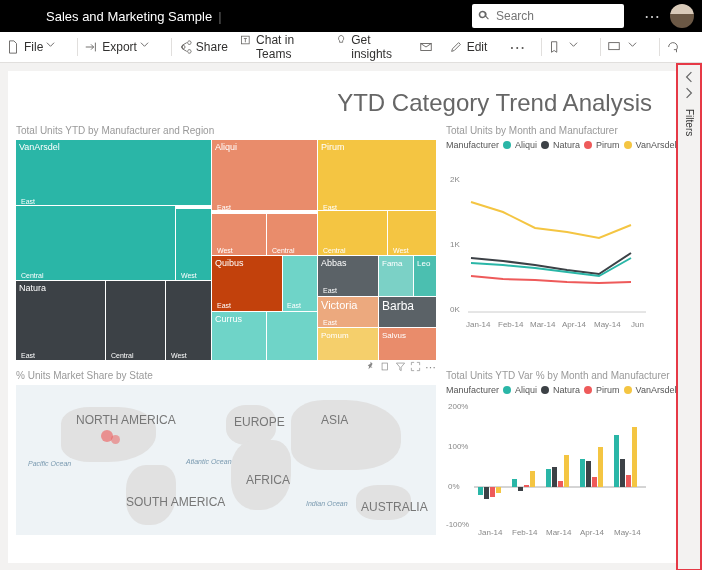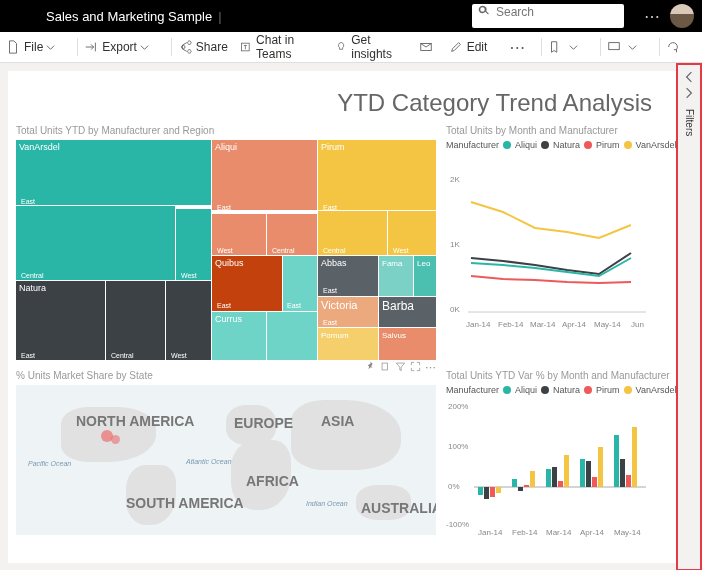--- a/index.html
+++ b/index.html
@@ -6,7 +6,7 @@
 .header{background:#000;color:#fff;height:32px;display:flex;align-items:center;padding:0 8px;font-size:13px}
 .header-title{padding-left:38px}
 .header .spacer{flex:1}
-.search{background:#fff;border-radius:2px;height:24px;width:140px;display:flex;align-items:flex-start;padding:0 6px;margin-right:10px}
+.search{background:#fff;border-radius:2px;height:24px;width:140px;display:flex;align-items:center;padding:0 6px;margin-right:10px}
 .search svg{width:14px;height:14px;fill:#666}
 .search input{border:none;outline:none;font-size:12px;width:100%;margin-left:4px;color:#666}
 .ellipsis{color:#ccc;font-size:16px;margin:0 10px}

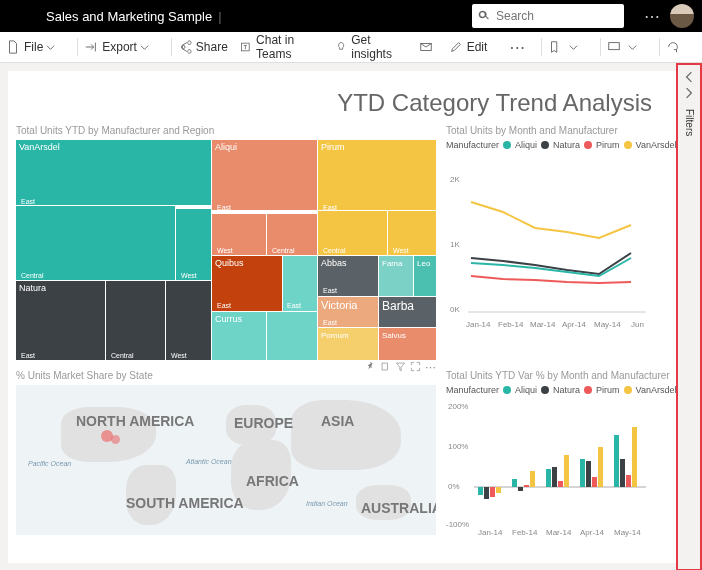--- a/index.html
+++ b/index.html
@@ -12,7 +12,7 @@
 .ellipsis{color:#ccc;font-size:16px;margin:0 10px}
 .avatar{width:24px;height:24px;border-radius:50%;background:linear-gradient(#d8c9b8 40%,#6b5845 40%)}
 .toolbar{background:#fff;border-bottom:1px solid #e1dfdd;height:30px;display:flex;align-items:center;padding:0 6px;font-size:12px;color:#323130}
-.toolbar .tb{display:flex;align-items:center;margin-right:12px;cursor:pointer}
+.toolbar .tb{display:flex;margin-right:12px;cursor:pointer}
 .toolbar svg{width:14px;height:14px;margin-right:4px;fill:#605e5c}
 .toolbar .chev{width:9px;height:9px;margin-left:3px}
 .toolbar .sep{width:1px;height:18px;background:#e1dfdd;margin:0 6px}

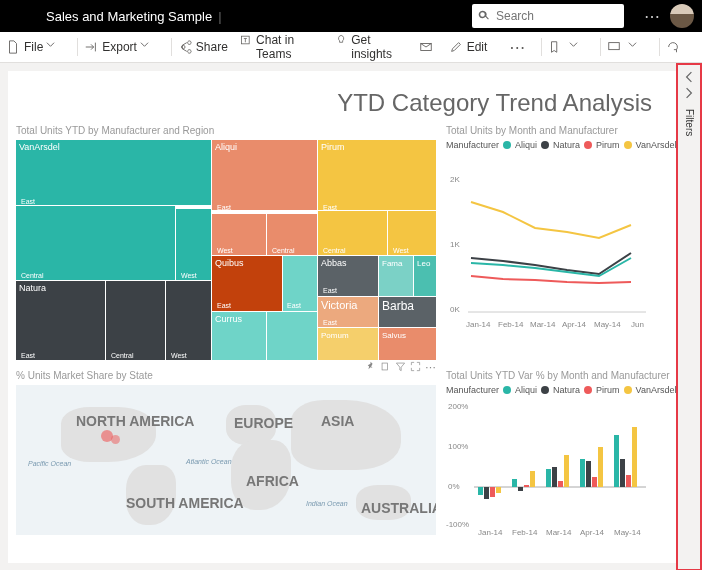--- a/index.html
+++ b/index.html
@@ -35,7 +35,7 @@
 svg.chart text{font-size:8px;fill:#888;font-family:inherit}
 .map{position:relative;width:420px;height:150px;background:#eef3f6;font-size:8px;color:#888;overflow:hidden}
 .map .land{position:absolute;background:#e1e1e1}
-.map .label{position:absolute;font-size:14px;color:#777;font-weight:700}
+.map .label{position:absolute;font-size:12px;color:#777;font-weight:400}
 .map .sea{position:absolute;font-size:7px;color:#7a9ab0;font-style:italic}
 </style>
 </head>

